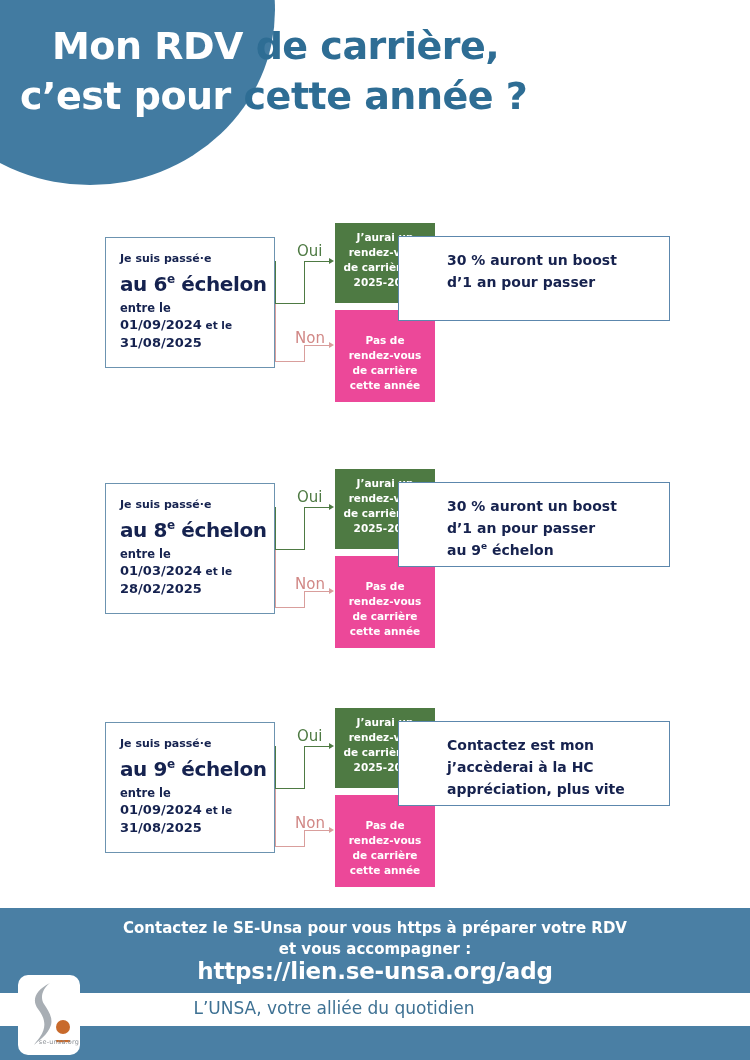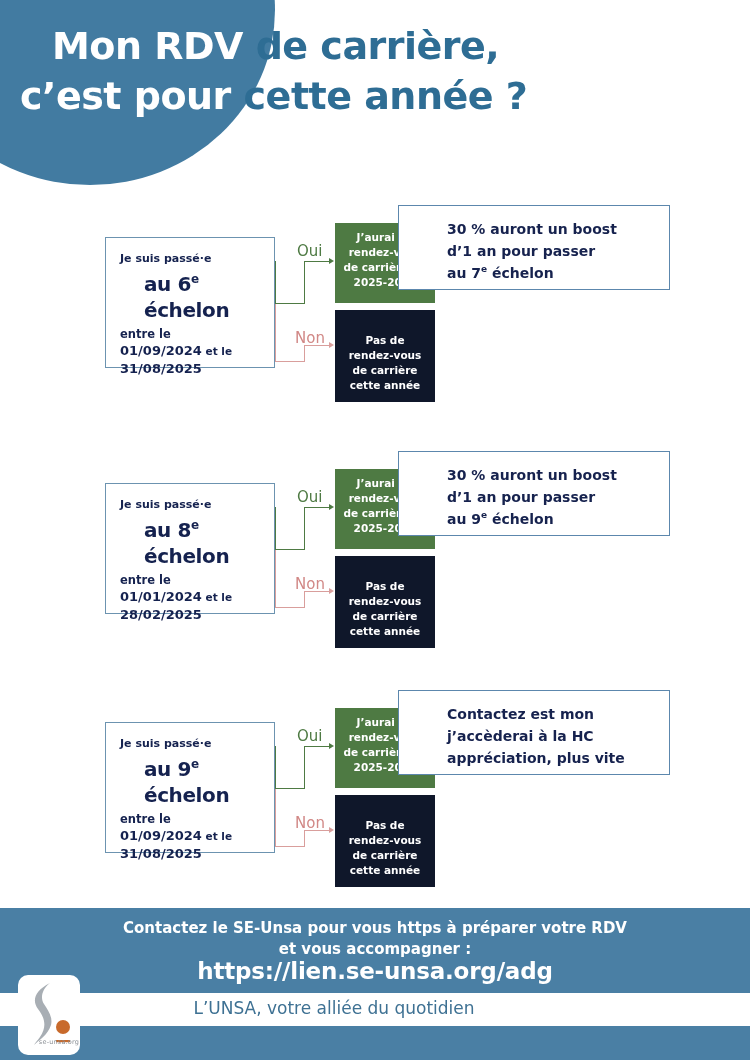--- a/index.html
+++ b/index.html
@@ -108,7 +108,7 @@
     padding:12px 0 0 48px;
     color:#16224E;
     font-family:"DejaVu Sans", sans-serif;
-    font-size:14px;font-weight:bold;line-height:22px;
+    font-size:14px;font-weight:bold;line-height:22px;margin-top:31px;
   }
   .resbox sup{font-size:9px;vertical-align:super;line-height:0;}
 

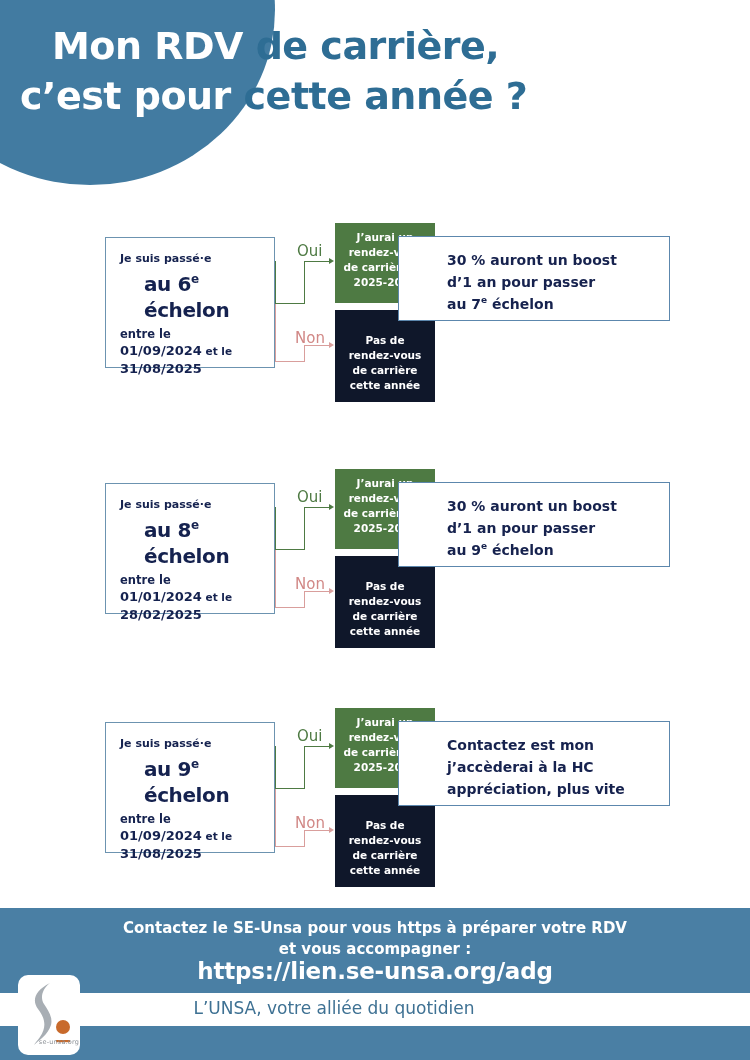--- a/index.html
+++ b/index.html
@@ -49,7 +49,7 @@
     font-family:"DejaVu Sans", sans-serif;
   }
   .q-l1{font-size:11px;font-weight:bold;line-height:14px;}
-  .q-l2{font-size:20px;font-weight:bold;line-height:26px;margin-top:5px;letter-spacing:-0.4px;margin-left:24px;}
+  .q-l2{font-size:20px;font-weight:bold;line-height:26px;margin-top:5px;letter-spacing:-0.4px;}
   .q-l2 sup{font-size:12px;vertical-align:super;line-height:0;}
   .q-l3{font-size:11.5px;font-weight:bold;line-height:15px;margin-top:4px;}
   .q-l4{font-size:13px;font-weight:bold;line-height:17px;}

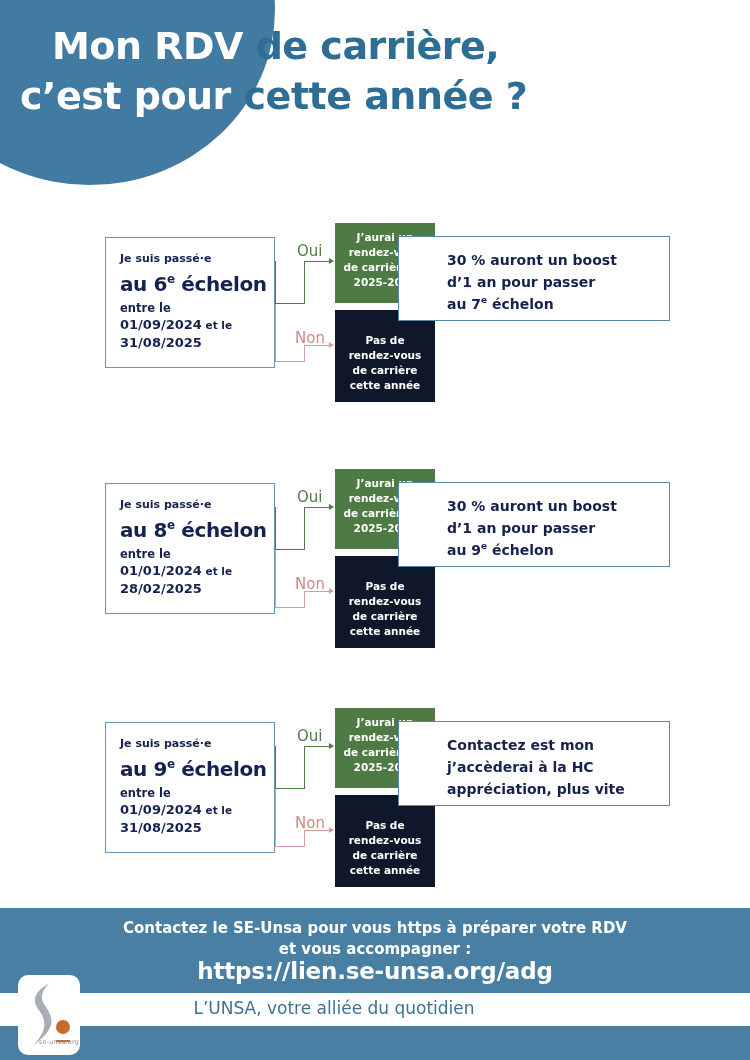--- a/index.html
+++ b/index.html
@@ -221,9 +221,6 @@
     <div class="resbox" style="top:-32px;">
       <div>30 % auront un boost</div>
       <div>d’1 an pour passer</div>
-      <div>
-        <span>au 7</span><sup>e</sup><span> échelon</span>
-      </div>
     </div>
   </div>
 

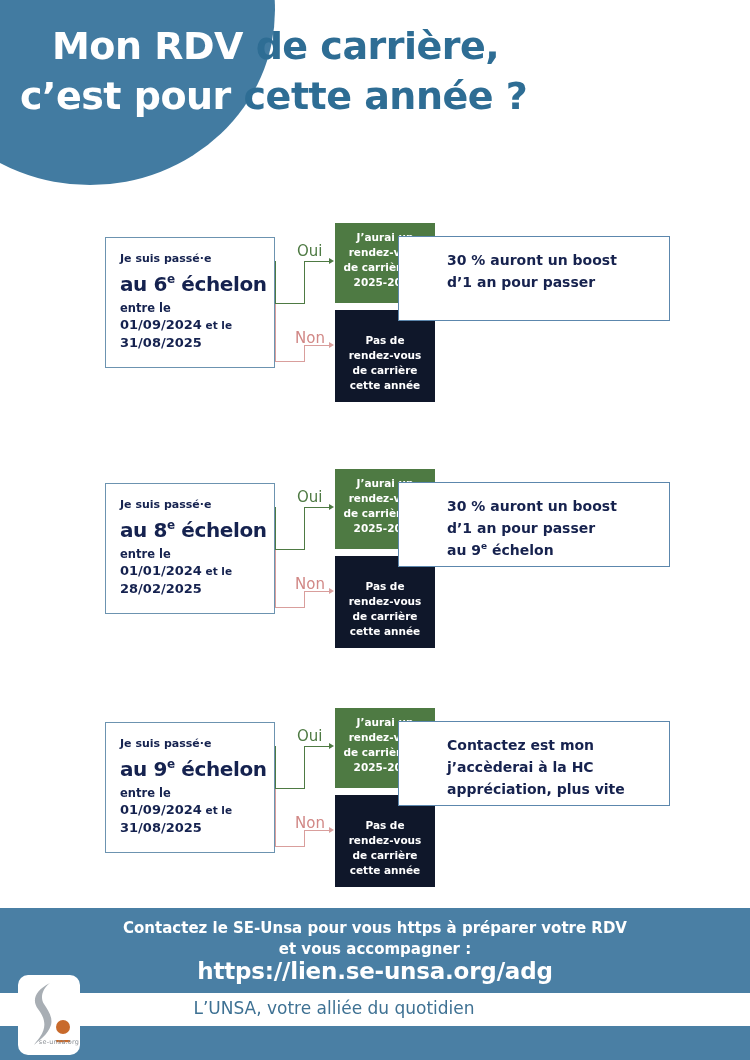--- a/index.html
+++ b/index.html
@@ -90,7 +90,7 @@
   .rbox{
     position:absolute;left:335px;
     width:100px;height:92px;
-    background:#0f172a;
+    background:#ec4899;
     color:#ffffff;
     font-family:"DejaVu Sans", sans-serif;
     font-size:10.5px;font-weight:bold;line-height:15px;

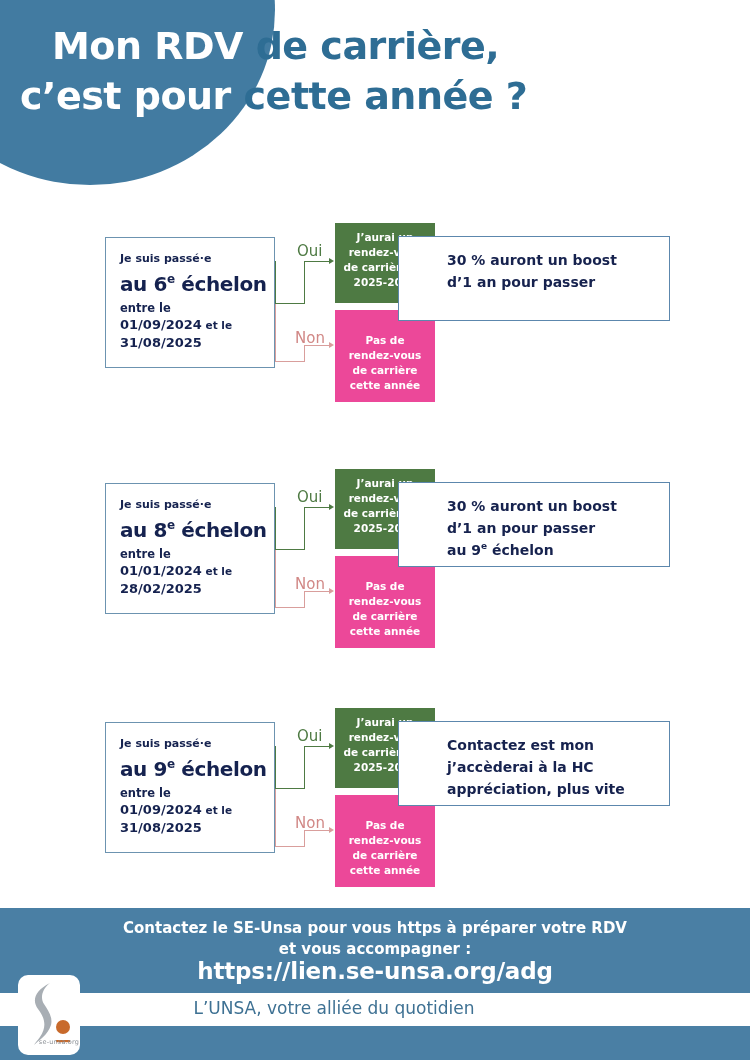--- a/index.html
+++ b/index.html
@@ -233,7 +233,7 @@
       </div>
       <div class="q-l3">entre le</div>
       <div class="q-l4">
-        <span>01/01/2024</span><span class="sm"> et le</span>
+        <span>01/03/2024</span><span class="sm"> et le</span>
       </div>
       <div class="q-l5">28/02/2025</div>
     </div>

